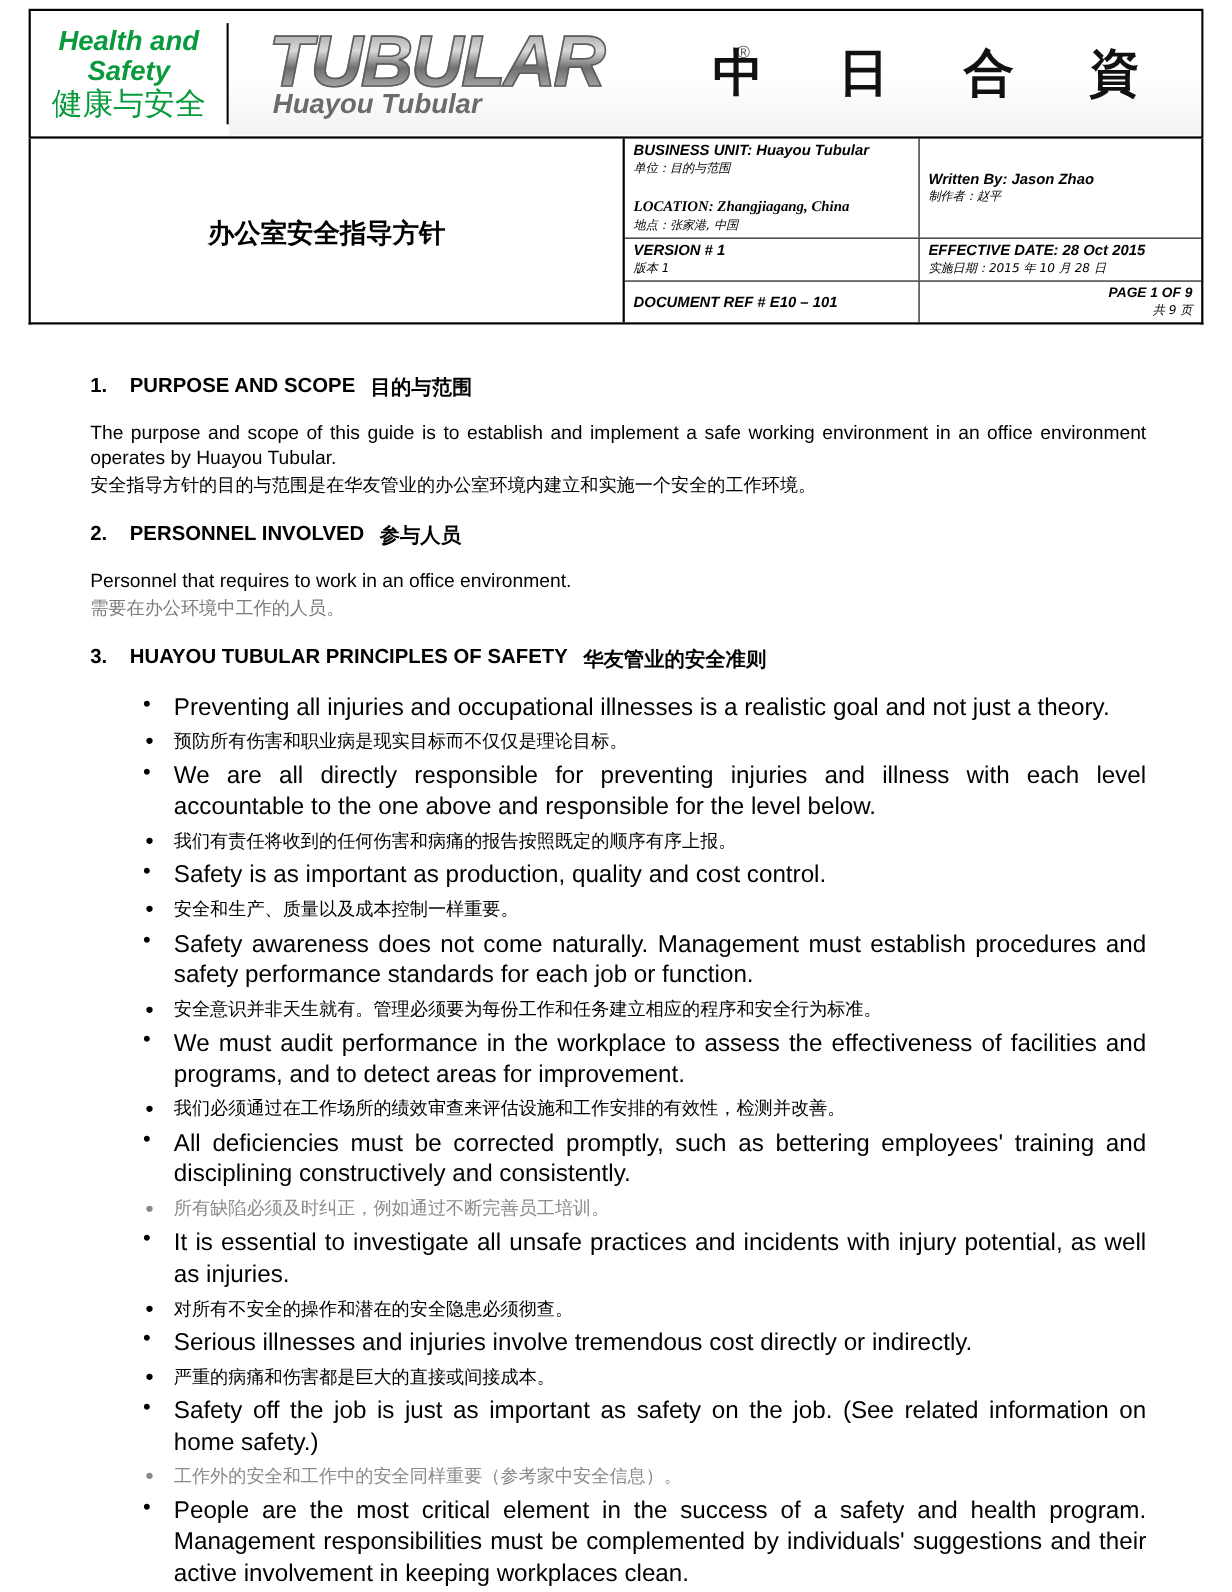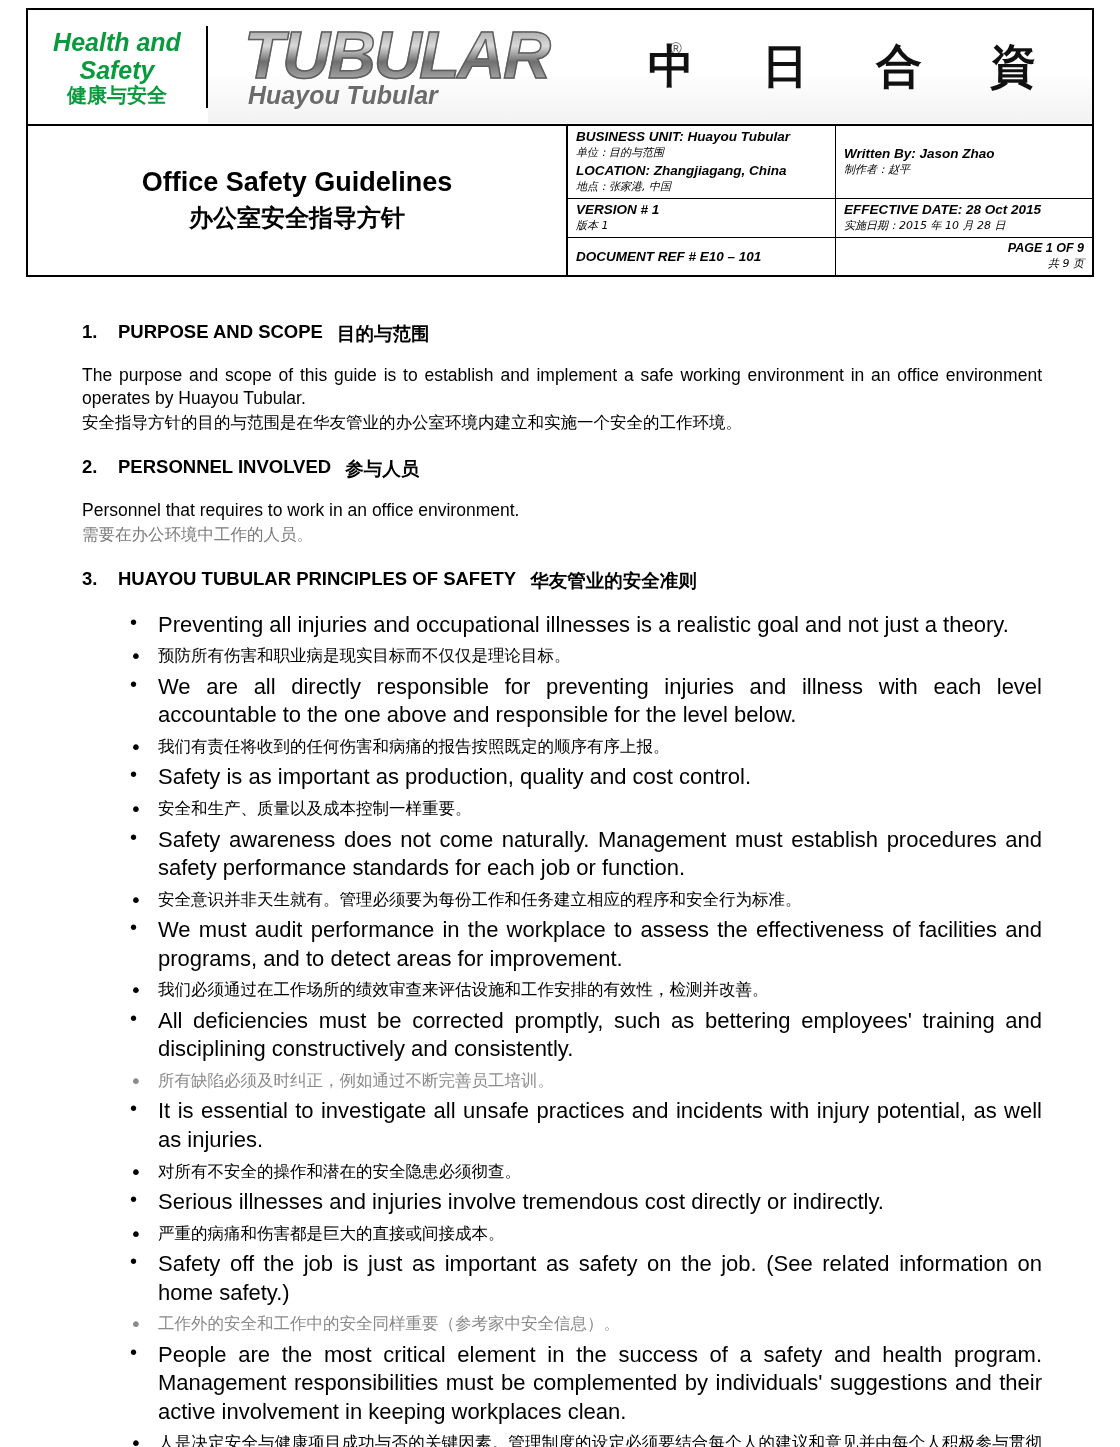--- a/index.html
+++ b/index.html
@@ -47,8 +47,8 @@
   }
   .banner-left .cn {
     font-style: normal;
-    font-weight: bold;
-    font-size: 20px;
+    font-weight: normal;
+    font-size: 28px;
   }
   .banner-right {
     flex: 1;

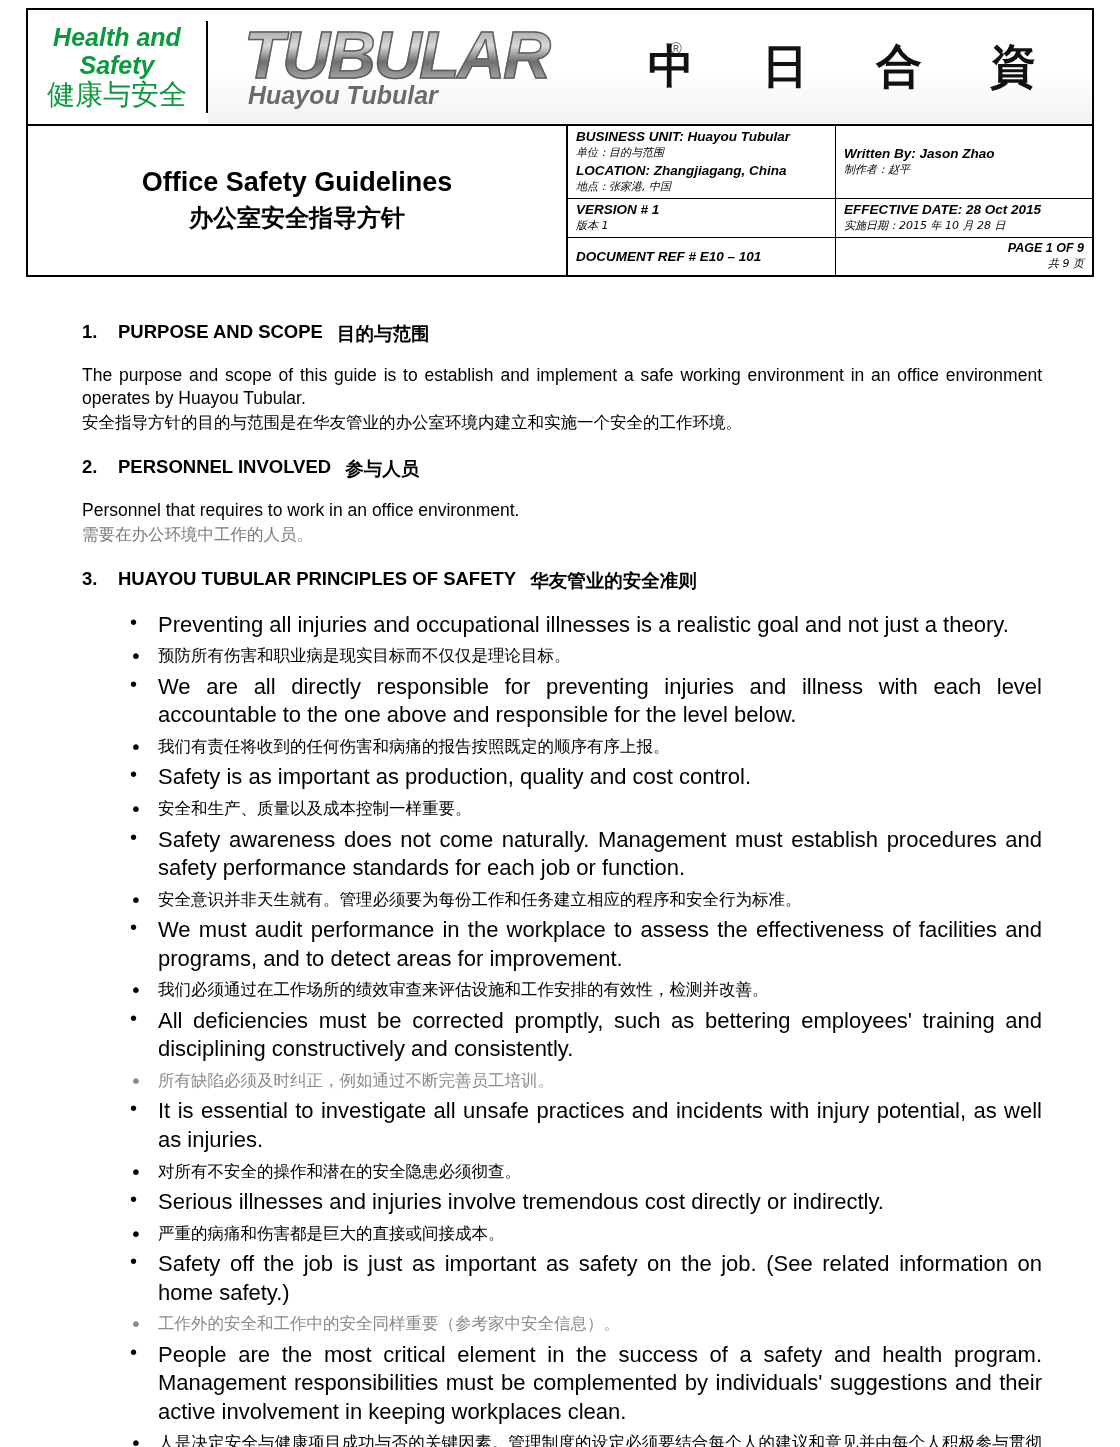--- a/index.html
+++ b/index.html
@@ -267,7 +267,6 @@
 
   <div class="titlebar">
     <div class="title-cell">
-      <div class="doc-title-en">Office Safety Guidelines</div>
       <div class="doc-title-cn">办公室安全指导方针</div>
     </div>
     <div class="meta-cell">

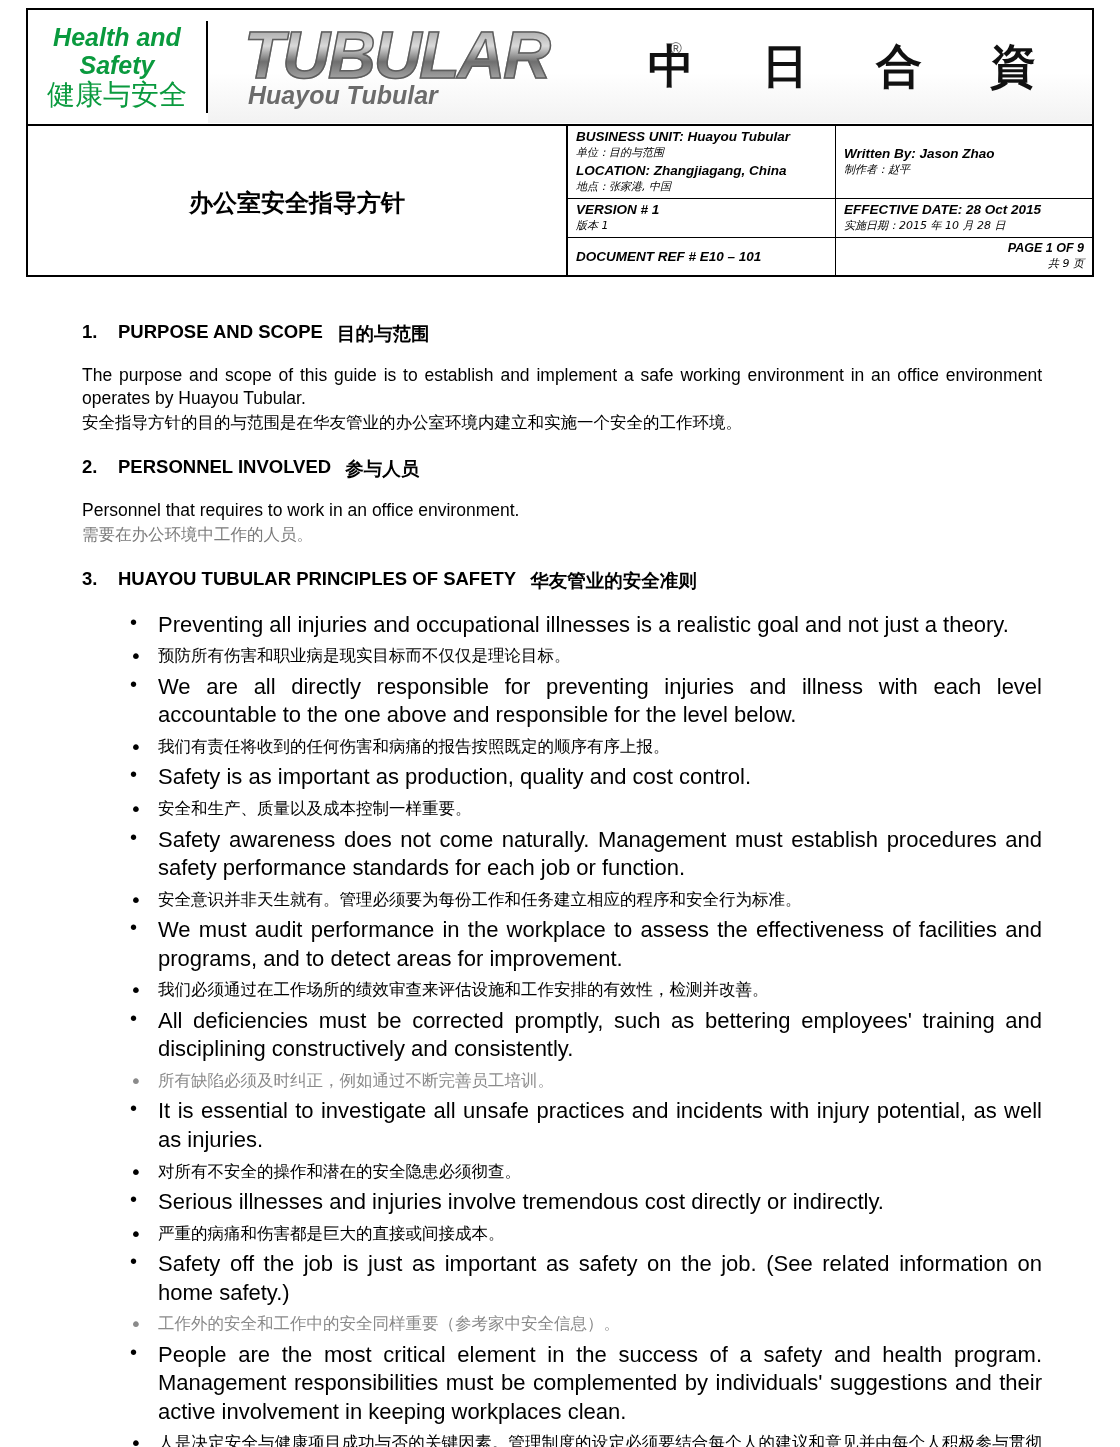--- a/index.html
+++ b/index.html
@@ -275,7 +275,7 @@
         <div class="meta-box left">
           <div class="meta-en">BUSINESS UNIT: Huayou Tubular</div>
           <div class="meta-cn">单位：目的与范围</div>
-          <div class="meta-en" style="margin-top:3px;">LOCATION: Zhangjiagang, China</div>
+          <div class="meta-en" style="margin-top:20px;font-family:Liberation Serif, serif;">LOCATION: Zhangjiagang, China</div>
           <div class="meta-cn">地点：张家港, 中国</div>
         </div>
         <div class="meta-box right">

